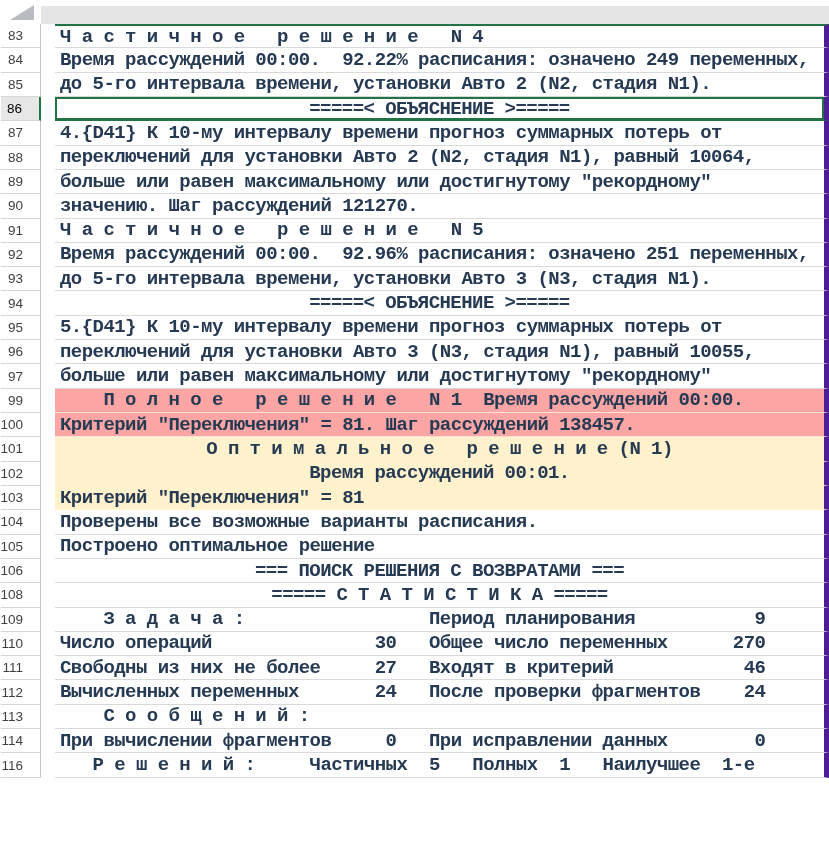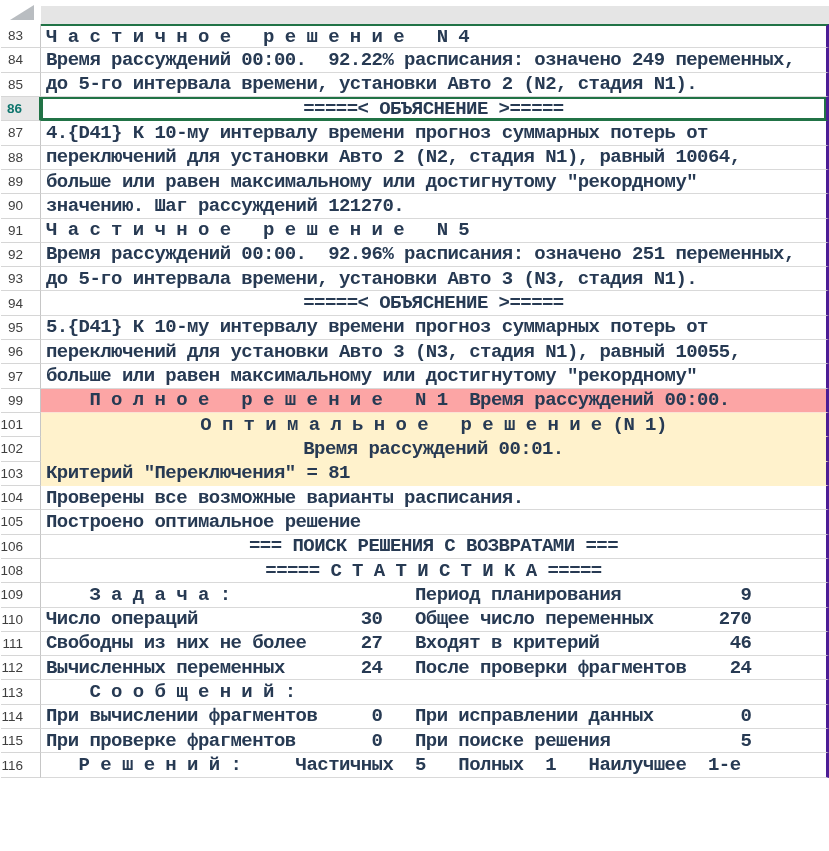--- a/index.html
+++ b/index.html
@@ -41,7 +41,7 @@
   .cell{
     flex:1;box-sizing:border-box;
     border-bottom:1px solid #d9d9d9;
-    border-right:3px solid #4c1d95;
+    border-right:5px solid #4c1d95;
     padding-left:5px;
     white-space:pre;overflow:hidden;
     display:flex;align-items:center;
@@ -50,6 +50,7 @@
     font-size:19px;letter-spacing:-0.55px;
     color:#273a53;
     background:#ffffff;
+    margin-left:14px;
   }
   .row.center .cell{justify-content:center;padding-left:0;}
   .row.toprule .cell{border-top:2px solid #217346;}

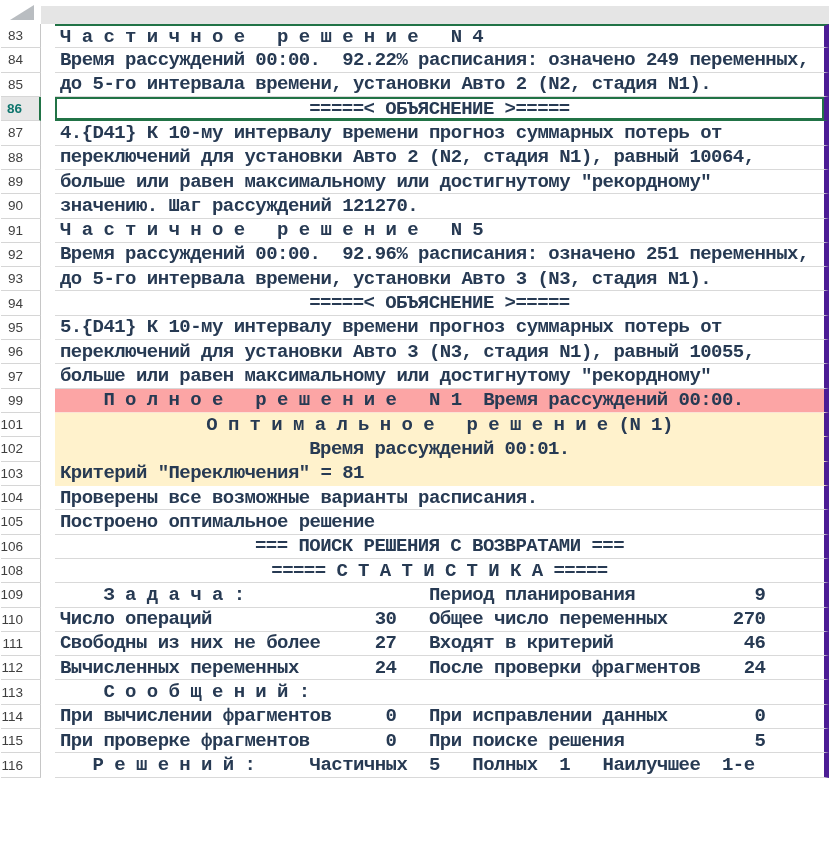--- a/index.html
+++ b/index.html
@@ -61,7 +61,7 @@
     border-bottom-color:#217346;
   }
   .row.selected .rowhead{
-    background:#e7e7e7;color:#0f766e;font-weight:bold;
+    background:#e7e7e7;color:#000000;font-weight:normal;
     border-right:2px solid #217346;
   }
 </style>

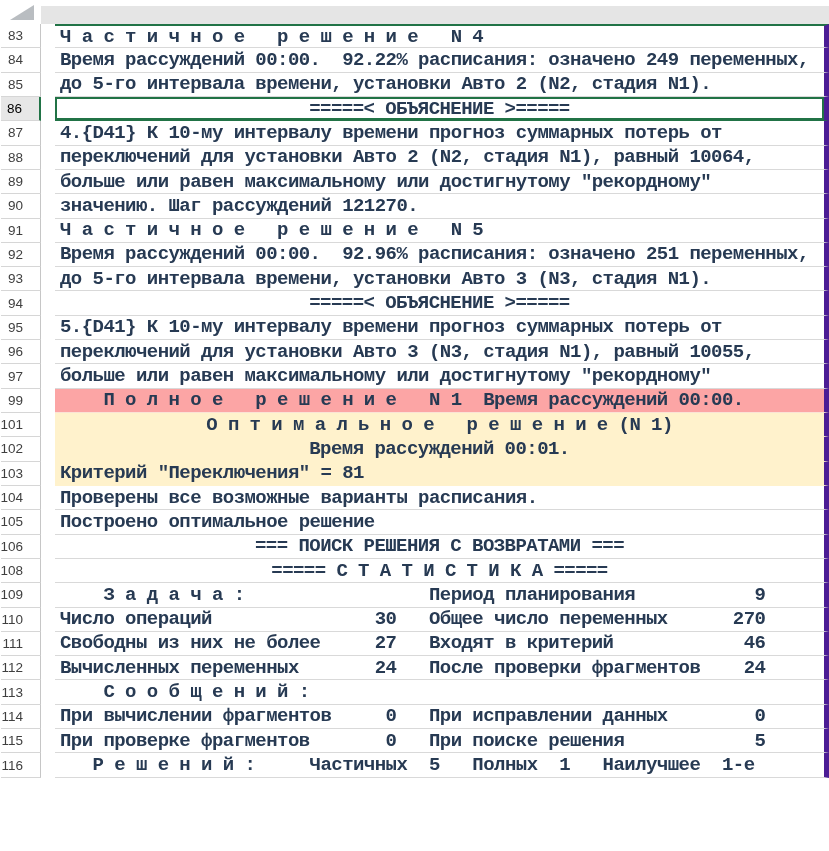--- a/index.html
+++ b/index.html
@@ -140,6 +140,10 @@
         <div class="rowhead">99</div>
         <div class="cell">    П о л н о е   р е ш е н и е   N 1  Время рассуждений 00:00.</div>
       </div>
+      <div class="row peach">
+        <div class="rowhead">100</div>
+        <div class="cell">Критерий "Переключения" = 81. Шаг рассуждений 138457.</div>
+      </div>
       <div class="row center yellow">
         <div class="rowhead">101</div>
         <div class="cell">О п т и м а л ь н о е   р е ш е н и е (N 1)</div>

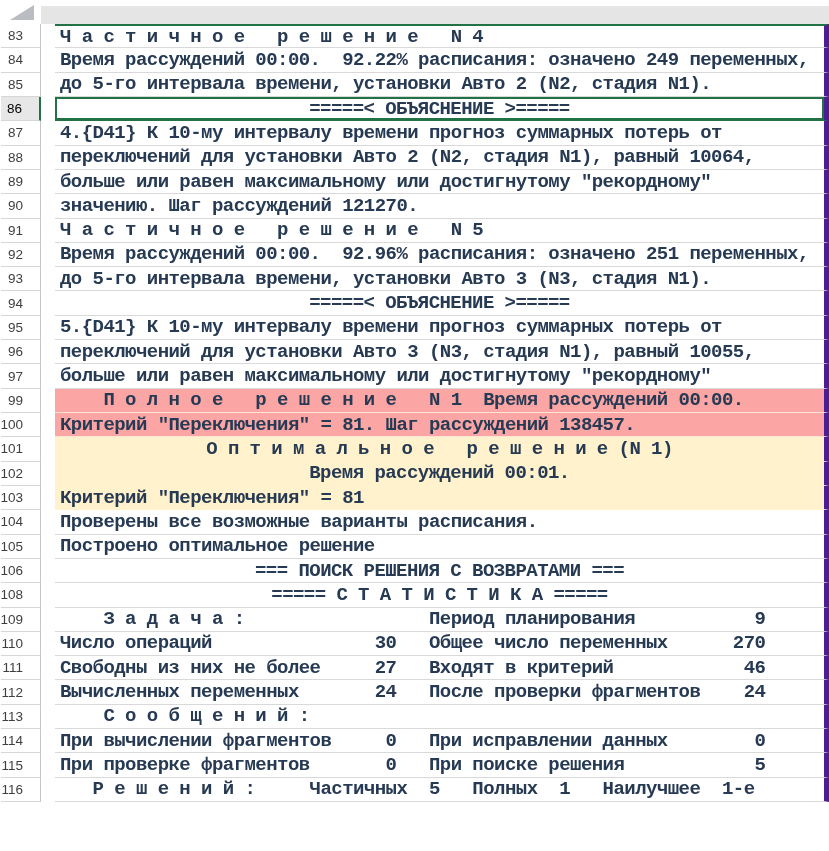--- a/index.html
+++ b/index.html
@@ -197,10 +197,6 @@
         <div class="cell">При вычислении фрагментов     0   При исправлении данных        0</div>
       </div>
       <div class="row">
-        <div class="rowhead">115</div>
-        <div class="cell">При проверке фрагментов       0   При поиске решения            5</div>
-      </div>
-      <div class="row">
         <div class="rowhead">116</div>
         <div class="cell">   Р е ш е н и й :     Частичных  5   Полных  1   Наилучшее  1-е</div>
       </div>

